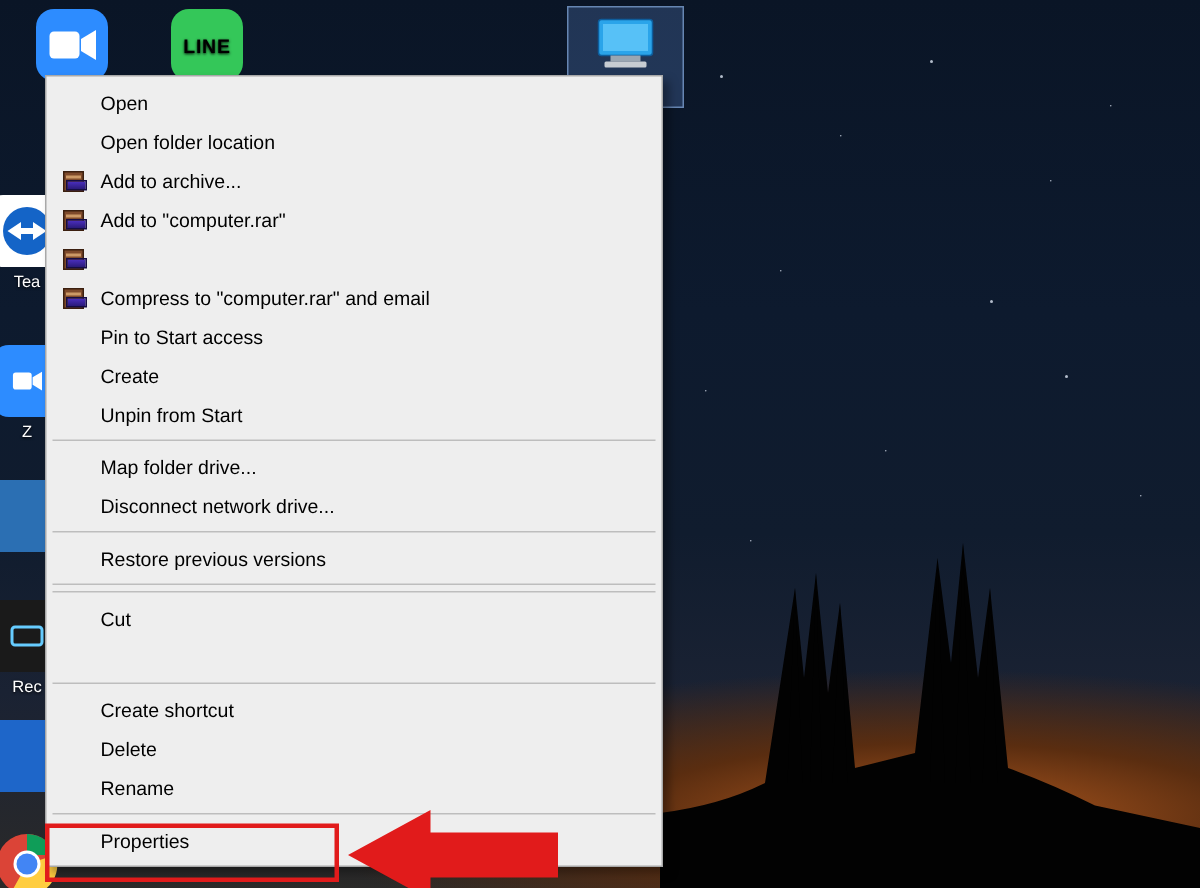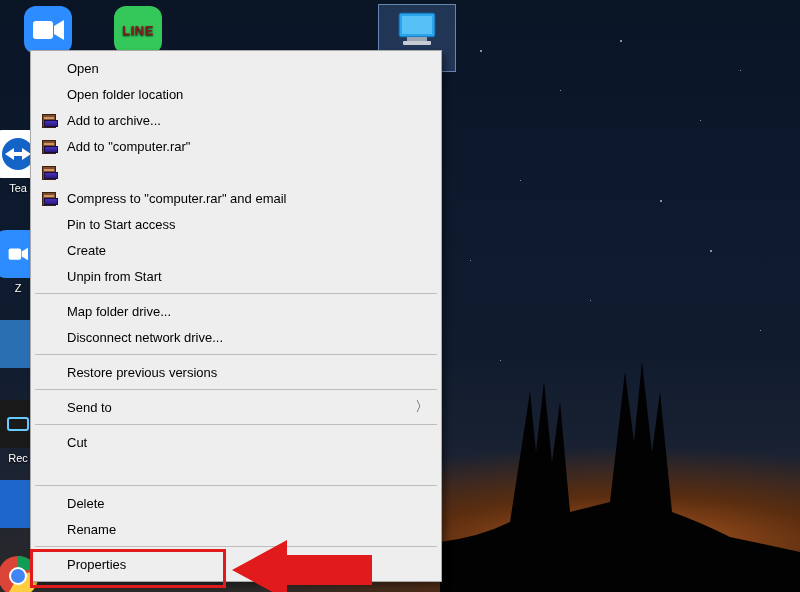--- a/index.html
+++ b/index.html
@@ -15,7 +15,7 @@
   .stars span{position:absolute;background:#cfd8e6;border-radius:50%}
   
   .desk-icon{position:absolute;width:76px;text-align:center;color:#fff;font-size:11px;text-shadow:0 1px 2px #000}
-  .desk-icon .tile{width:48px;height:48px;margin:0 auto 4px;border-radius:8px;display:flex;align-items:center;justify-content:center;font-weight:bold;color:#7f1d1d}
+  .desk-icon .tile{width:48px;height:48px;margin:0 auto 4px;border-radius:8px;display:flex;align-items:center;justify-content:center;font-weight:bold;color:#000000}
   .desk-icon .label{display:block;white-space:nowrap;overflow:hidden}
   
   .thispc{position:absolute;left:378px;top:4px;width:76px;padding:4px 0 6px;text-align:center;

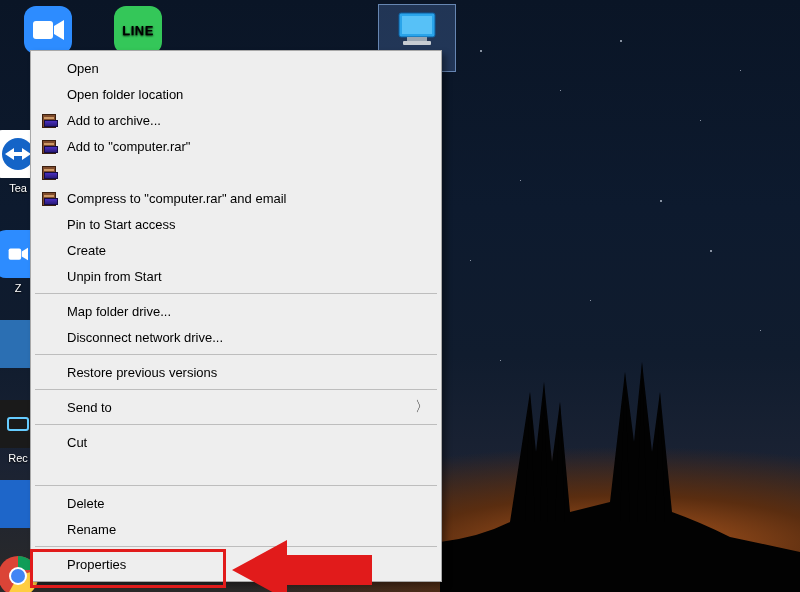--- a/index.html
+++ b/index.html
@@ -221,11 +221,6 @@
         <span class="txt">Restore previous versions</span>
       </div>
     <hr>
-    <div class="item">
-        <span class="ic"></span>
-        <span class="txt">Send to</span>
-        <span class="chev">〉</span>
-      </div>
     <hr>
     <div class="item">
         <span class="ic"></span>

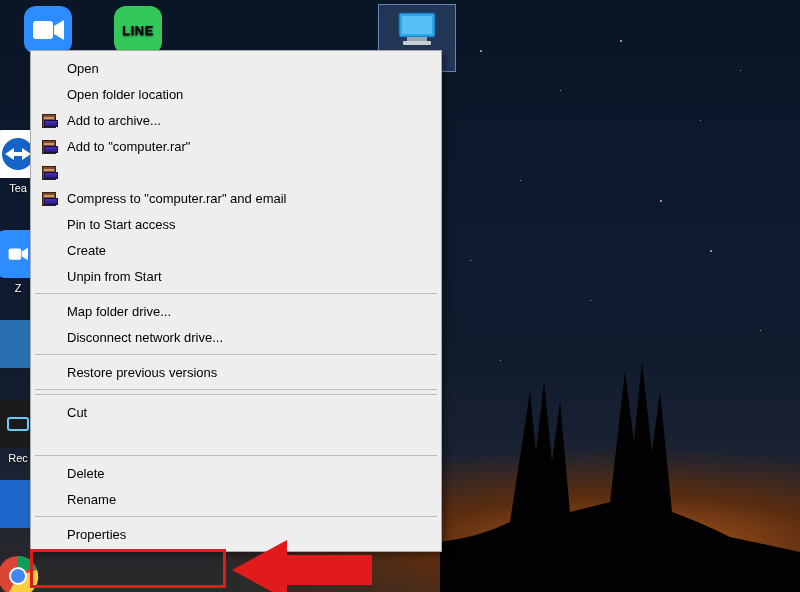--- a/index.html
+++ b/index.html
@@ -232,6 +232,10 @@
     <hr>
     <div class="item">
         <span class="ic"></span>
+        <span class="txt">Create shortcut</span>
+      </div>
+    <div class="item">
+        <span class="ic"></span>
         <span class="txt">Delete</span>
       </div>
     <div class="item">

